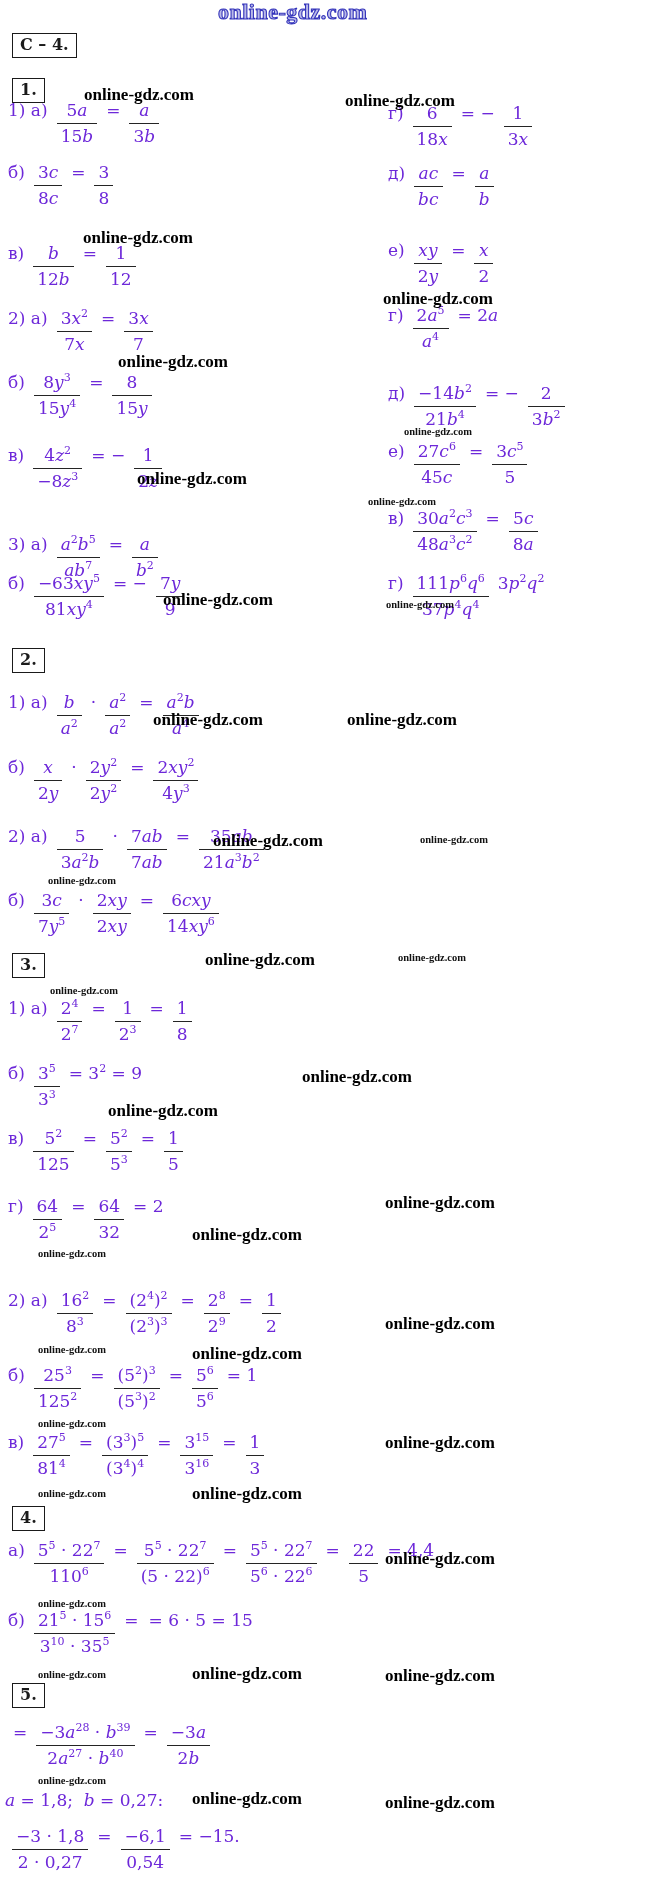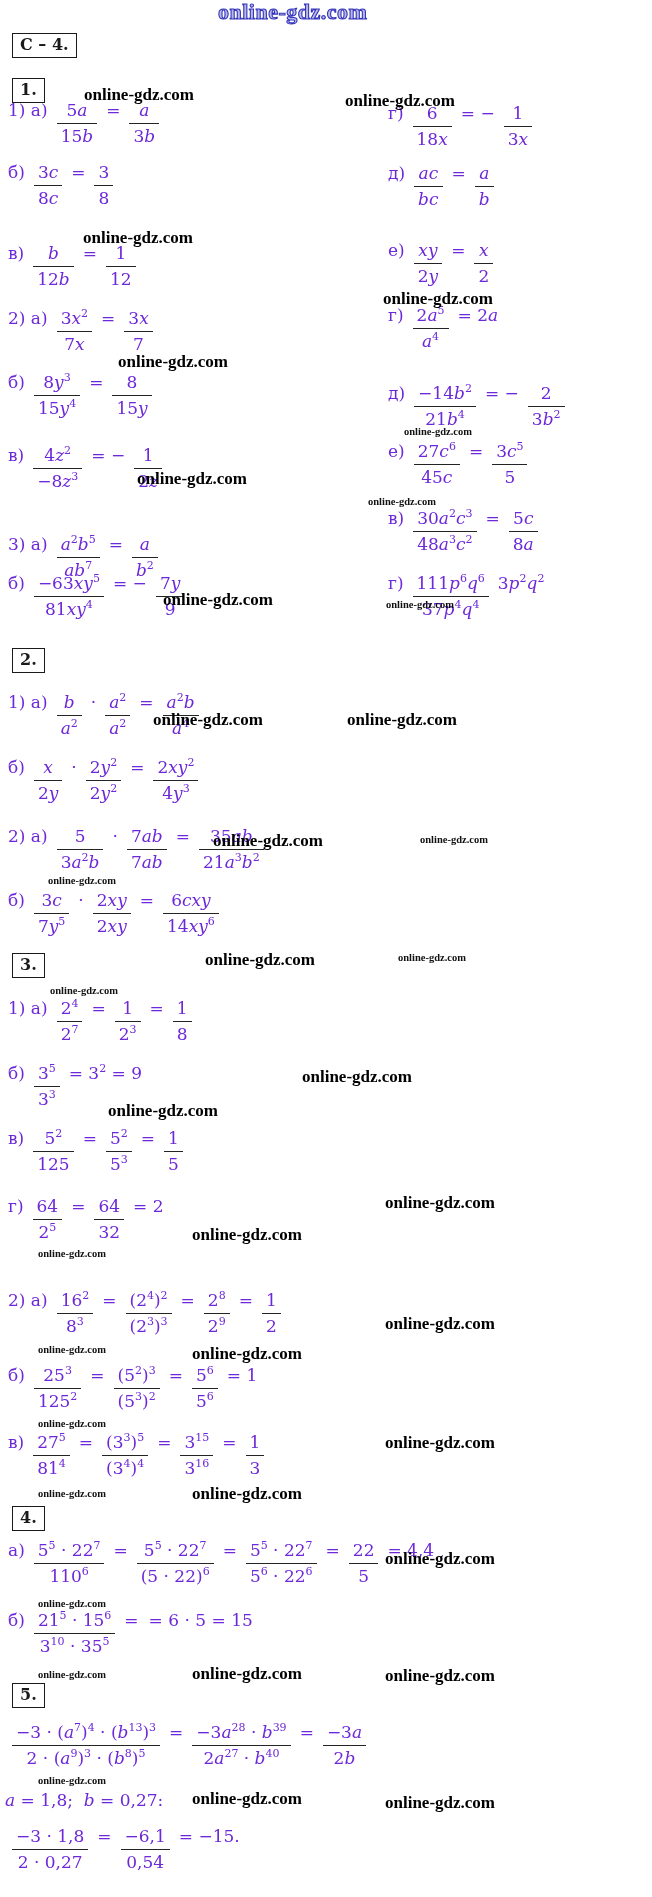--- a/index.html
+++ b/index.html
@@ -484,10 +484,6 @@
       <span class="txt">= 6 · 5 = 15</span>
     </div>
     <div class="eq" style="left: 8px; top: 1722px;">
-      <span class="frac">
-        <span class="num">−3 · (<i>a</i><sup>7</sup>)<sup>4</sup> · (<i>b</i><sup>13</sup>)<sup>3</sup></span>
-        <span class="den">2 · (<i>a</i><sup>9</sup>)<sup>3</sup> · (<i>b</i><sup>8</sup>)<sup>5</sup></span>
-      </span>
       <span class="txt">=</span>
       <span class="frac">
         <span class="num">−3<i>a</i><sup>28</sup> · <i>b</i><sup>39</sup></span>

